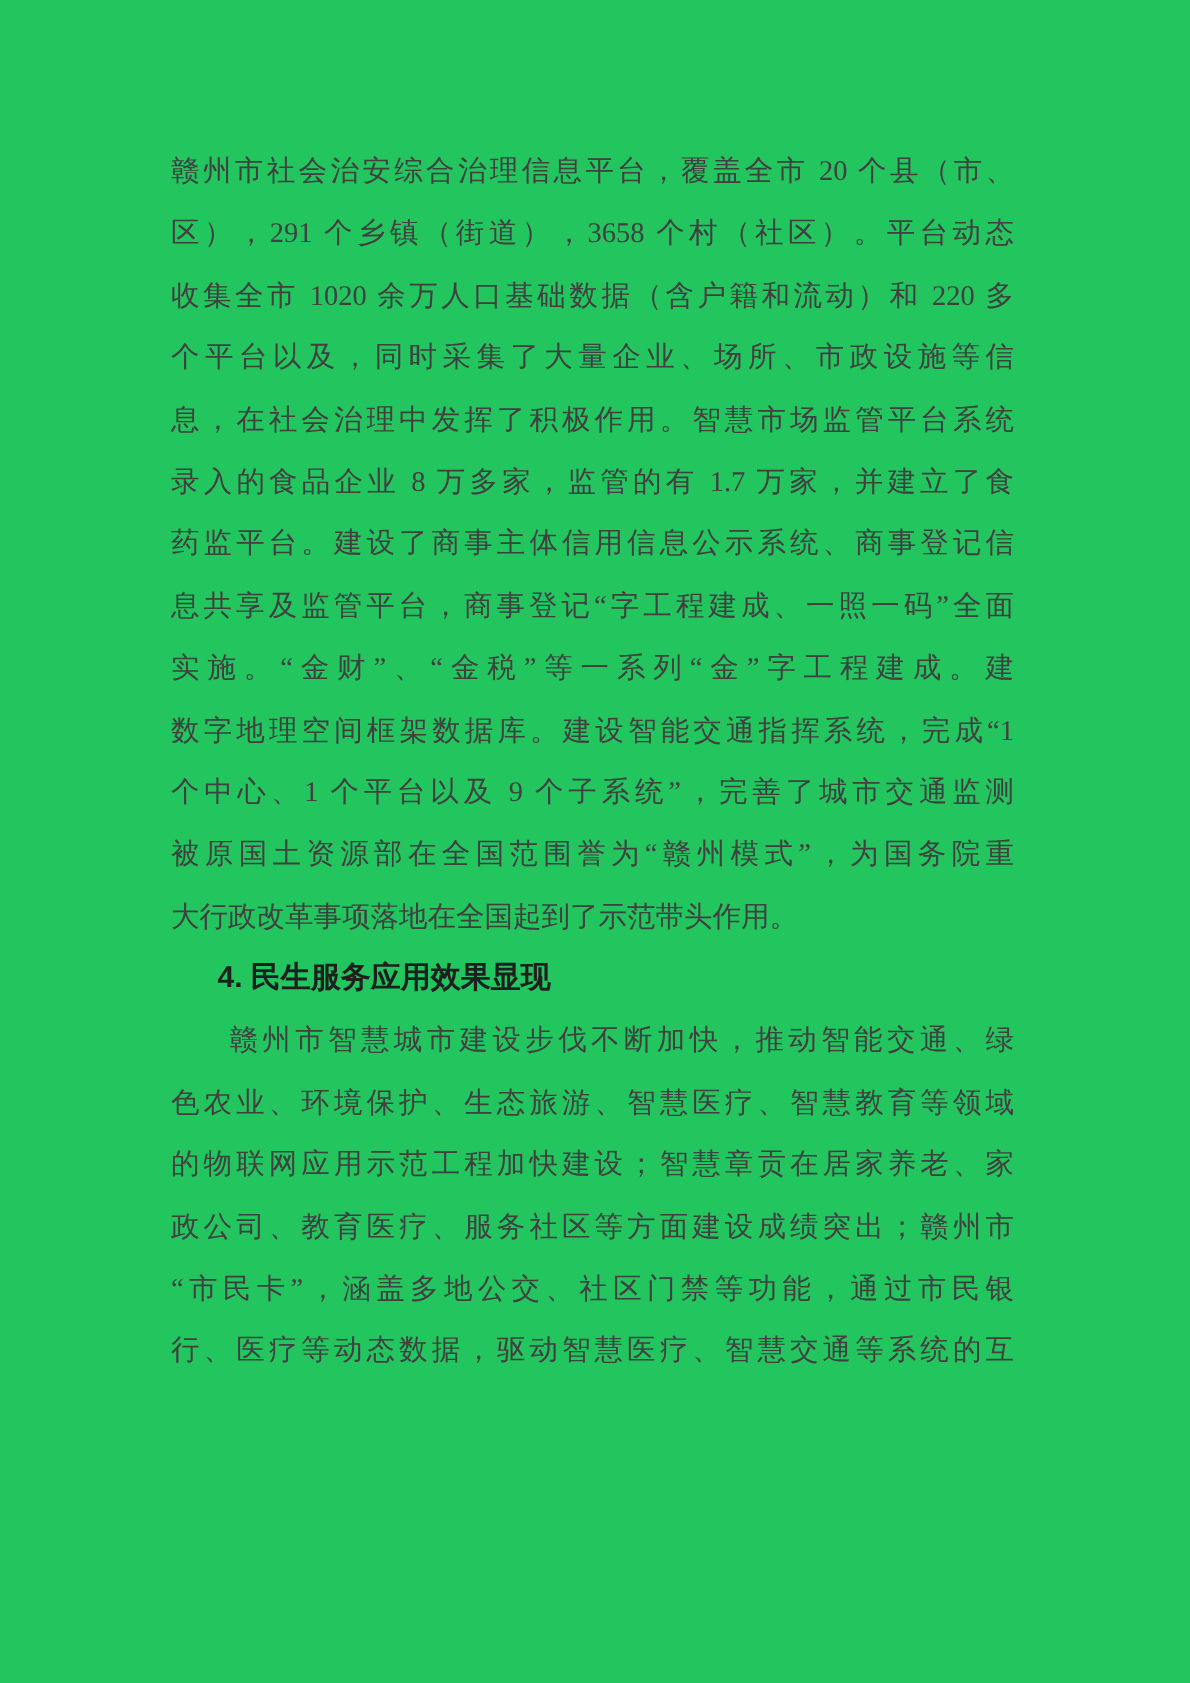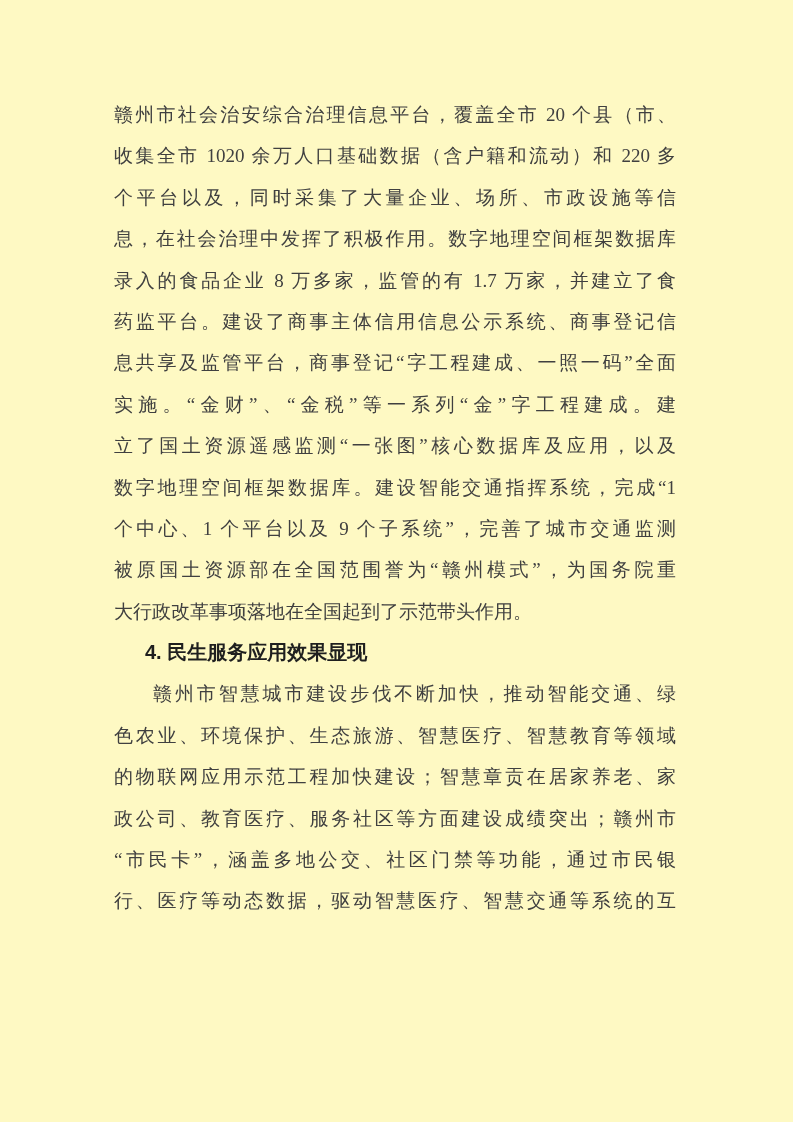--- a/index.html
+++ b/index.html
@@ -11,7 +11,7 @@
     position: relative;
     width: 793px;
     height: 1122px;
-    background: #fef9c3;
+    background: #22c55e;
     overflow: hidden;
   }
   .content {

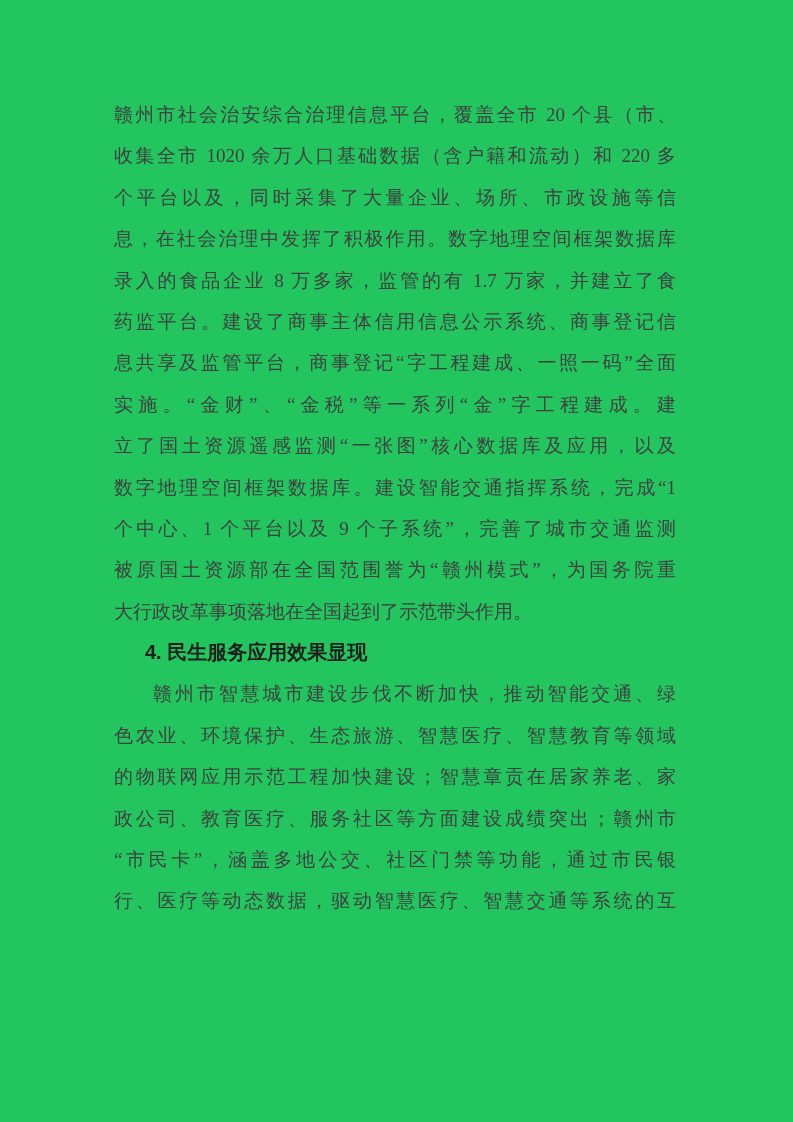--- a/index.html
+++ b/index.html
@@ -54,6 +54,7 @@
   <div class="content">
 
     <div class="line">赣州市社会治安综合治理信息平台，覆盖全市 20 个县（市、</div>
+    <div class="line">区），291 个乡镇（街道），3658 个村（社区）。平台动态</div>
     <div class="line">收集全市 1020 余万人口基础数据（含户籍和流动）和 220 多</div>
     <div class="line">个平台以及，同时采集了大量企业、场所、市政设施等信</div>
     <div class="line">息，在社会治理中发挥了积极作用。数字地理空间框架数据库</div>

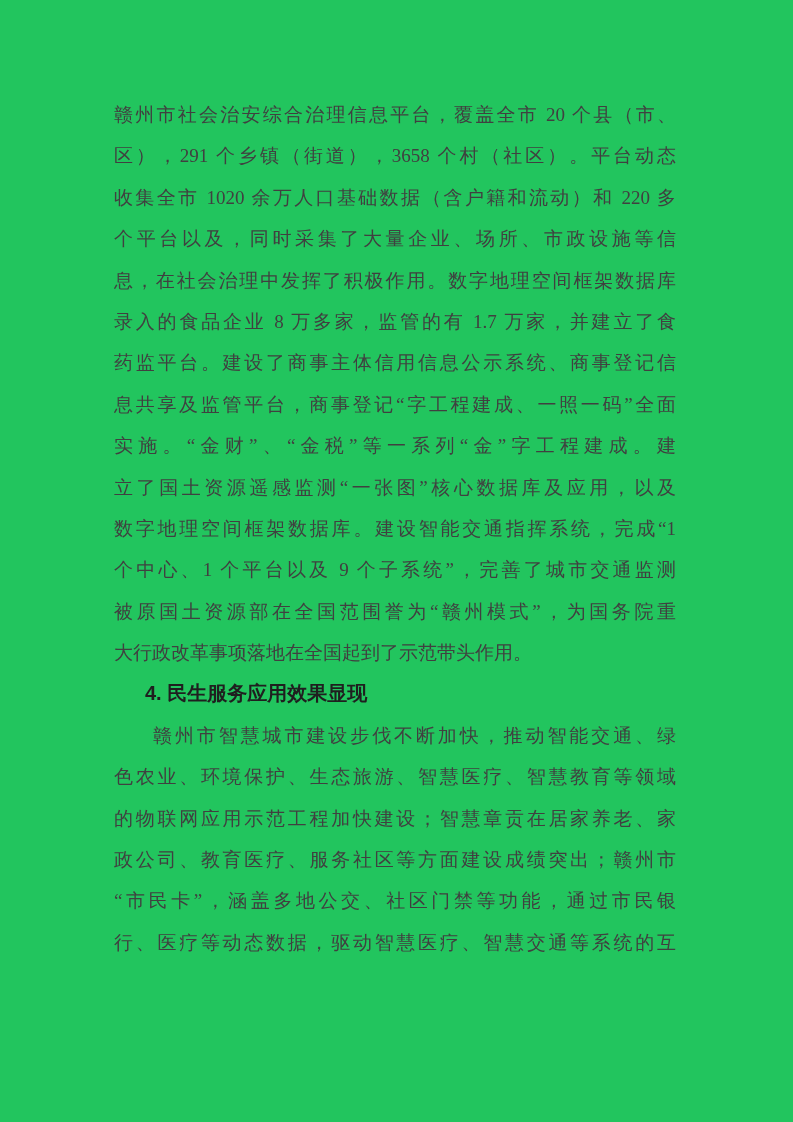--- a/index.html
+++ b/index.html
@@ -57,7 +57,7 @@
     <div class="line">区），291 个乡镇（街道），3658 个村（社区）。平台动态</div>
     <div class="line">收集全市 1020 余万人口基础数据（含户籍和流动）和 220 多</div>
     <div class="line">个平台以及，同时采集了大量企业、场所、市政设施等信</div>
-    <div class="line">息，在社会治理中发挥了积极作用。数字地理空间框架数据库</div>
+    <div class="line">息，在社会治理中发挥了积极作用。智慧市场监管平台系统</div>
     <div class="line">录入的食品企业 8 万多家，监管的有 1.7 万家，并建立了食</div>
     <div class="line">药监平台。建设了商事主体信用信息公示系统、商事登记信</div>
     <div class="line">息共享及监管平台，商事登记“字工程建成、一照一码”全面</div>

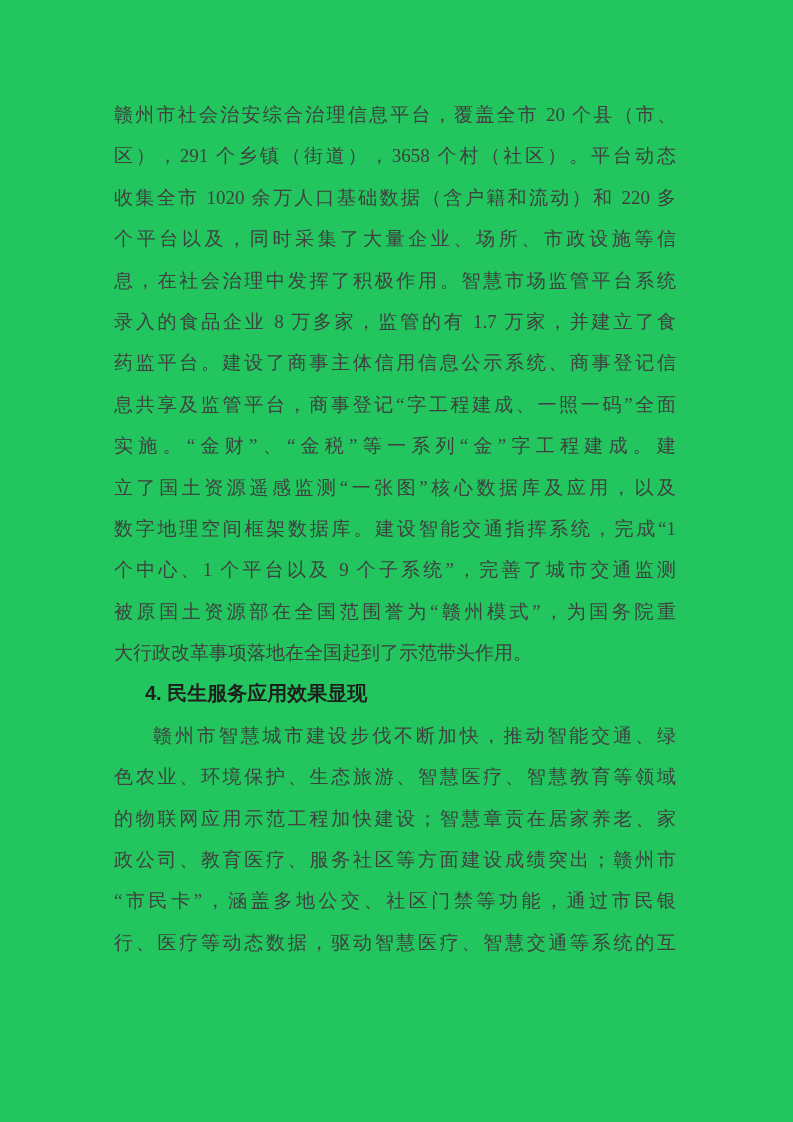--- a/index.html
+++ b/index.html
@@ -62,7 +62,6 @@
     <div class="line">药监平台。建设了商事主体信用信息公示系统、商事登记信</div>
     <div class="line">息共享及监管平台，商事登记“字工程建成、一照一码”全面</div>
     <div class="line">实施。“金财”、“金税”等一系列“金”字工程建成。建</div>
-    <div class="line">立了国土资源遥感监测“一张图”核心数据库及应用，以及</div>
     <div class="line">数字地理空间框架数据库。建设智能交通指挥系统，完成“1</div>
     <div class="line">个中心、1 个平台以及 9 个子系统”，完善了城市交通监测</div>
     <div class="line">被原国土资源部在全国范围誉为“赣州模式”，为国务院重</div>

